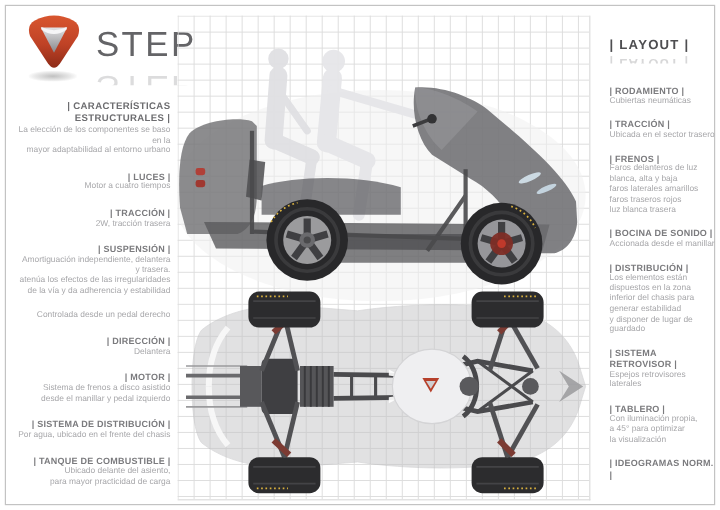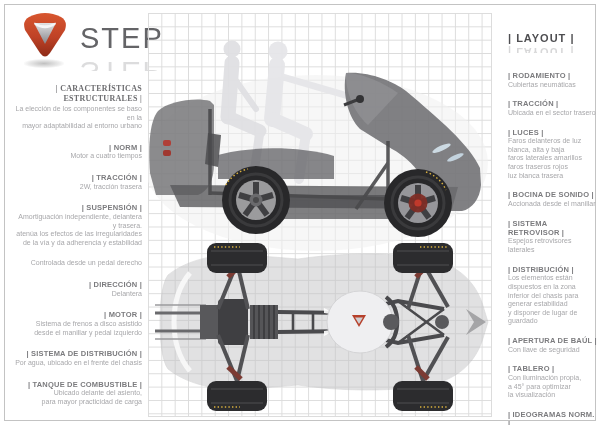--- a/index.html
+++ b/index.html
@@ -22,7 +22,7 @@
   .brand-mirror{display:block;font-size:29px;line-height:34px;color:#646467;letter-spacing:2px;
     transform:scaleY(-1);white-space:nowrap;}
 
-  .panel-header{font-size:8px;font-weight:700;color:#6d6d70;letter-spacing:.3px;line-height:10px;font-family:Liberation Serif, serif;}
+  .panel-header{font-size:8px;font-weight:700;color:#6d6d70;letter-spacing:.3px;line-height:10px;}
   .intro{font-size:7px;color:#a7a7aa;line-height:8.6px;white-space:pre-line;margin-top:1px;}
 
   .section{margin-top:12px;}

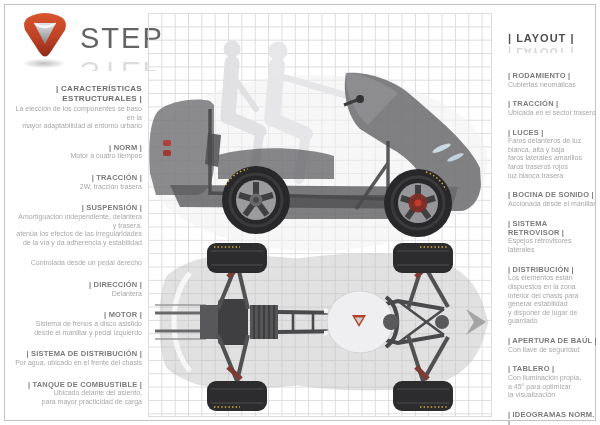--- a/index.html
+++ b/index.html
@@ -321,7 +321,7 @@
     <div class="s-body">Ubicada en el sector trasero</div>
   </div>
   <div class="section">
-    <div class="s-title">|  LUCES  |</div>
+    <div class="s-title">|  FRENOS  |</div>
     <div class="s-body">Faros delanteros de luz
 blanca, alta y baja
 faros laterales amarillos

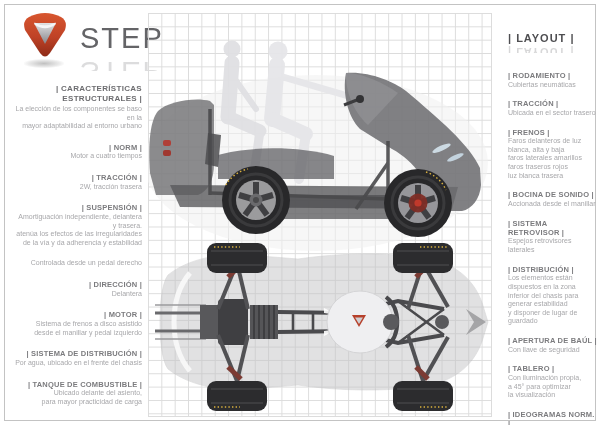--- a/index.html
+++ b/index.html
@@ -82,7 +82,7 @@
 mayor adaptabilidad al entorno urbano</div>
 
   <div class="section">
-    <div class="s-title">|  NORM  |</div>
+    <div class="s-title">|  LUCES  |</div>
     <div class="s-body">Motor a cuatro tiempos</div>
   </div>
   <div class="section">

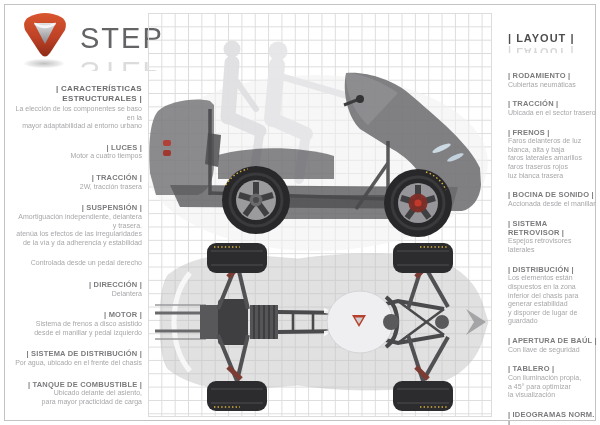--- a/index.html
+++ b/index.html
@@ -333,10 +333,6 @@
     <div class="s-body">Accionada desde el manillar</div>
   </div>
   <div class="section">
-    <div class="s-title">|  SISTEMA RETROVISOR  |</div>
-    <div class="s-body">Espejos retrovisores laterales</div>
-  </div>
-  <div class="section">
     <div class="s-title">|  DISTRIBUCIÓN  |</div>
     <div class="s-body">Los elementos están
 dispuestos en la zona
@@ -346,6 +342,10 @@
 guardado</div>
   </div>
   <div class="section">
+    <div class="s-title">|  SISTEMA RETROVISOR  |</div>
+    <div class="s-body">Espejos retrovisores laterales</div>
+  </div>
+  <div class="section">
     <div class="s-title">|  APERTURA DE BAÚL  |</div>
     <div class="s-body">Con llave de seguridad</div>
   </div>

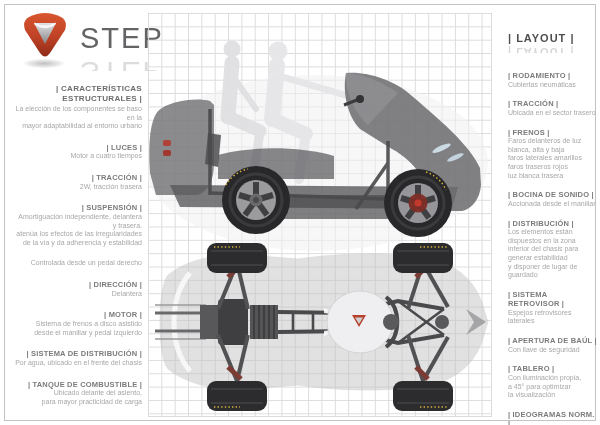--- a/index.html
+++ b/index.html
@@ -346,10 +346,6 @@
     <div class="s-body">Espejos retrovisores laterales</div>
   </div>
   <div class="section">
-    <div class="s-title">|  APERTURA DE BAÚL  |</div>
-    <div class="s-body">Con llave de seguridad</div>
-  </div>
-  <div class="section">
     <div class="s-title">|  TABLERO  |</div>
     <div class="s-body">Con iluminación propia,
 a 45° para optimizar

